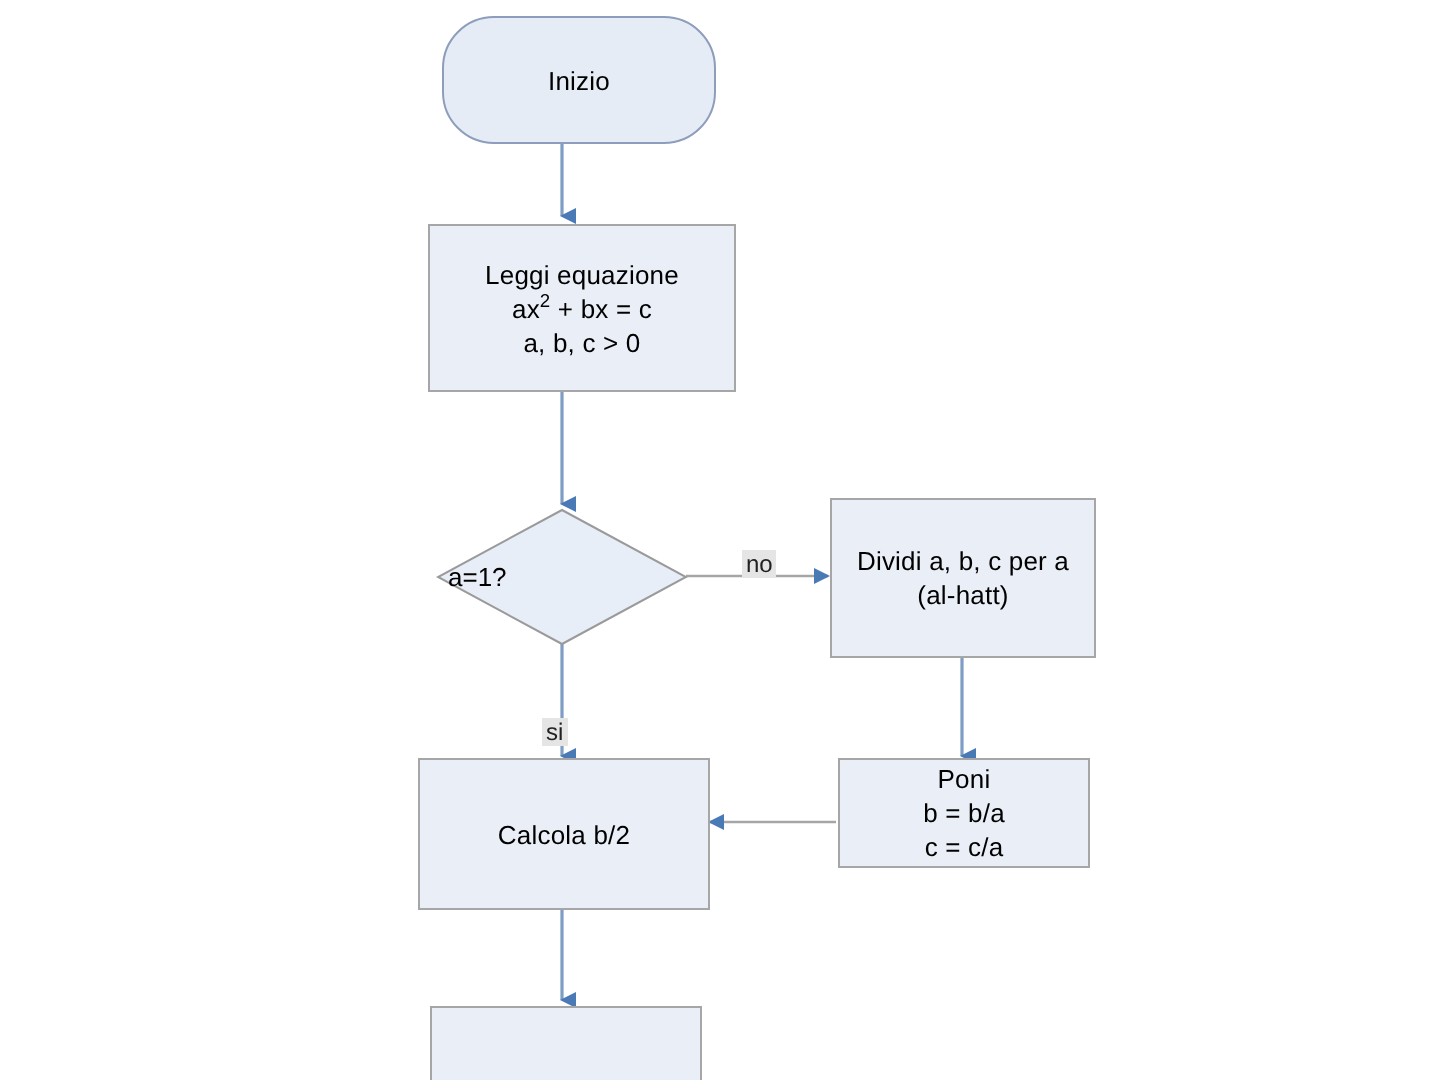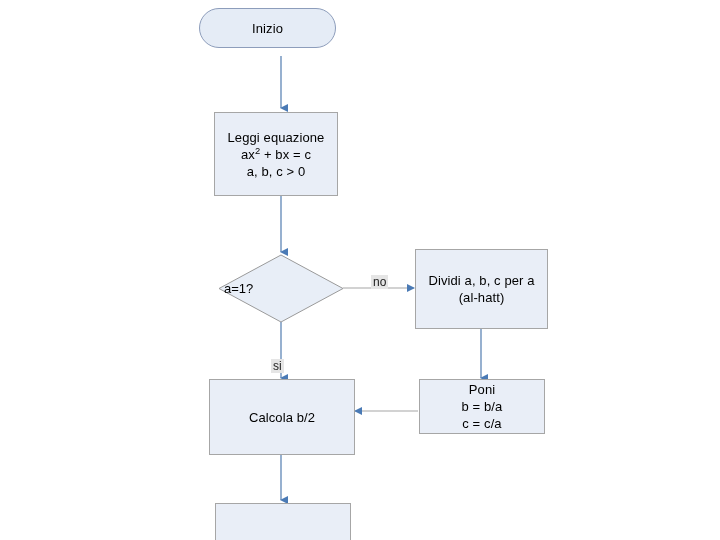--- a/index.html
+++ b/index.html
@@ -130,7 +130,7 @@
   </g>
 </svg>
 
-<div class="node node-terminator" style="left:199px; top:8px; width:137px; height:40px;">
+<div class="node node-terminator" style="left:221px; top:8px; width:137px; height:64px;">
   <span class="node-text">Inizio</span>
 </div>
 

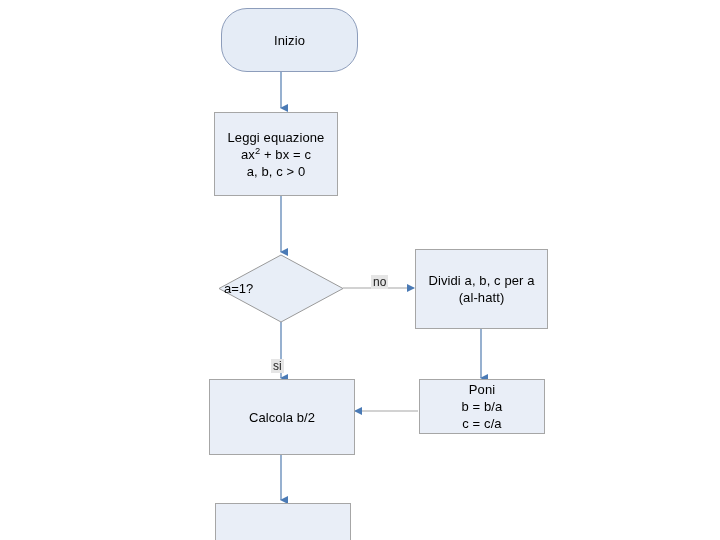--- a/index.html
+++ b/index.html
@@ -134,7 +134,7 @@
   <span class="node-text">Inizio</span>
 </div>
 
-<div class="node node-process" style="left:214px; top:112px; width:124px; height:84px;">
+<div class="node node-process" style="left:214px; top:112px; width:154px; height:84px;">
   <span class="node-text"><span>Leggi equazione</span><br><span>ax</span><sup>2</sup><span> + bx = c</span><br><span>a, b, c &gt; 0</span></span>
 </div>
 

